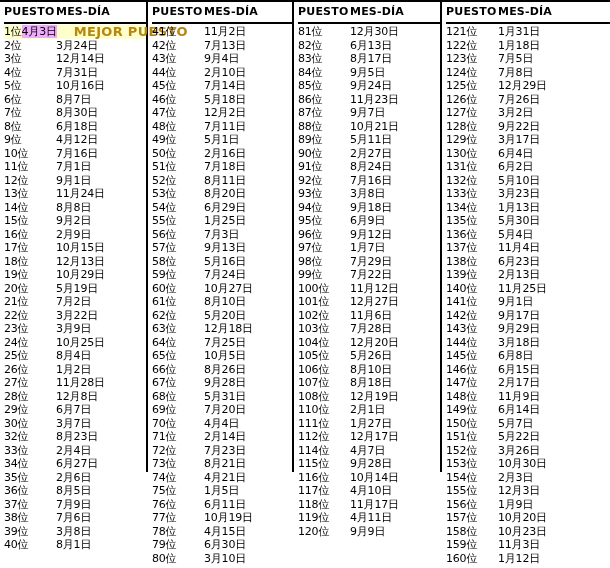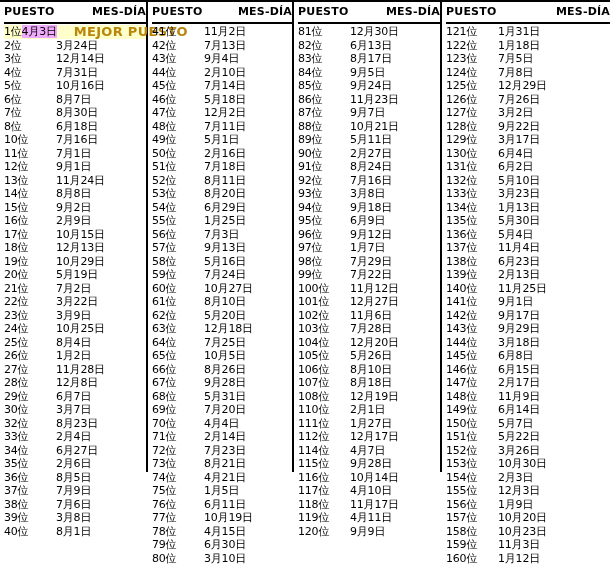--- a/index.html
+++ b/index.html
@@ -44,7 +44,7 @@
     margin-bottom:1px;
   }
   .hdr .h-rank{width:52px;}
-  .hdr .h-date{flex:1;text-align:right;}
+  .hdr .h-date{flex:1;}
   .rows{font-size:11px;}
   .row{
     display:flex;

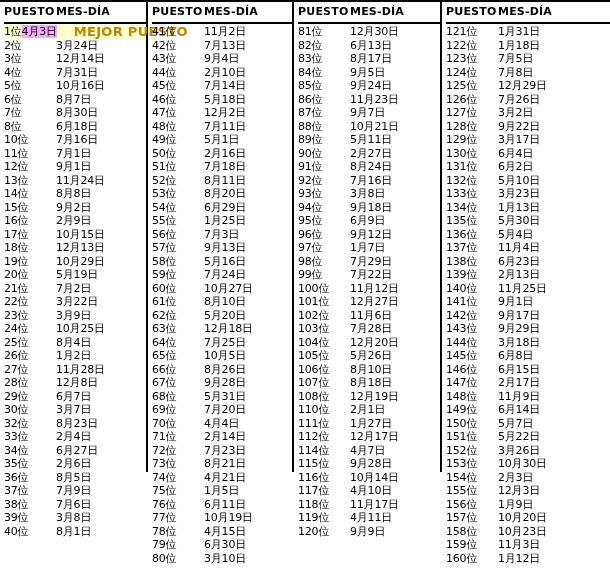--- a/index.html
+++ b/index.html
@@ -120,6 +120,10 @@
             <span class="date">6月18日</span>
           </div>
           <div class="row">
+            <span class="rank">9位</span>
+            <span class="date">4月12日</span>
+          </div>
+          <div class="row">
             <span class="rank">10位</span>
             <span class="date">7月16日</span>
           </div>

